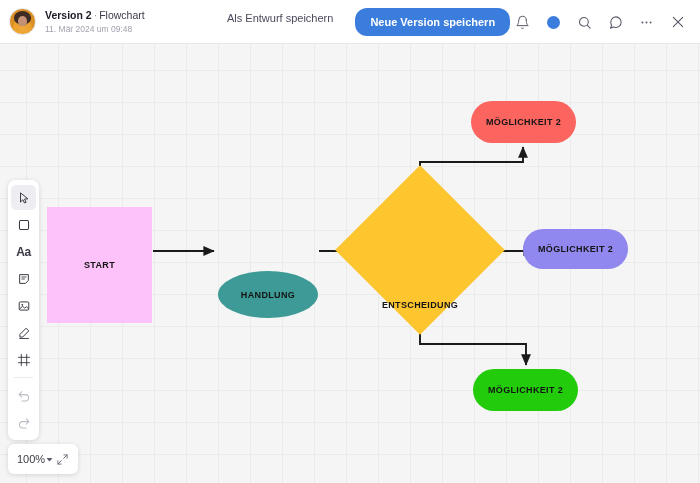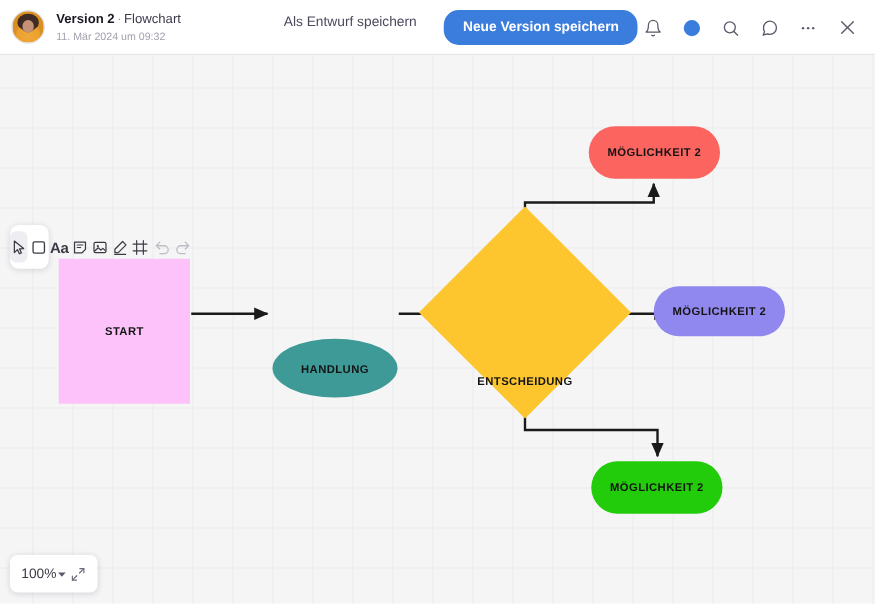--- a/index.html
+++ b/index.html
@@ -159,7 +159,7 @@
         <div class="hdr-title-row">
           <span class="vname">Version 2</span><span class="dot">·</span><span class="doc">Flowchart</span>
         </div>
-        <div class="hdr-sub">11. Mär 2024 um 09:32</div>
+        <div class="hdr-sub">11. Mär 2024 um 09:48</div>
       </div>
     </div>
 

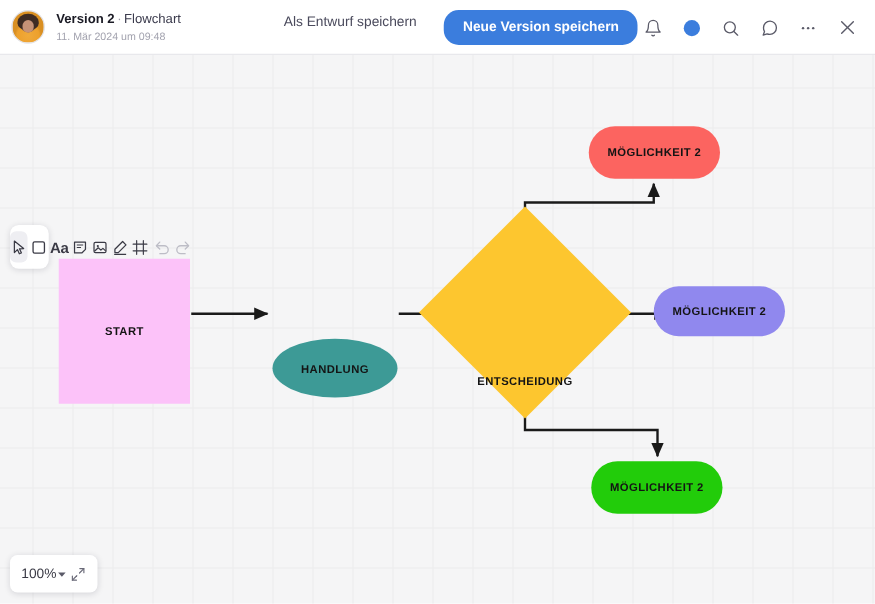--- a/index.html
+++ b/index.html
@@ -86,7 +86,7 @@
     width: 31px; padding: 5px 0;
     background: #ffffff; border-radius: 7px;
     box-shadow: 0 1px 5px rgba(20,20,40,.14);
-    display: flex; flex-direction: row; align-items: center; gap: 2px;
+    display: flex; flex-direction: column; align-items: center; gap: 2px;
     z-index: 20;
   }
   .tool {

